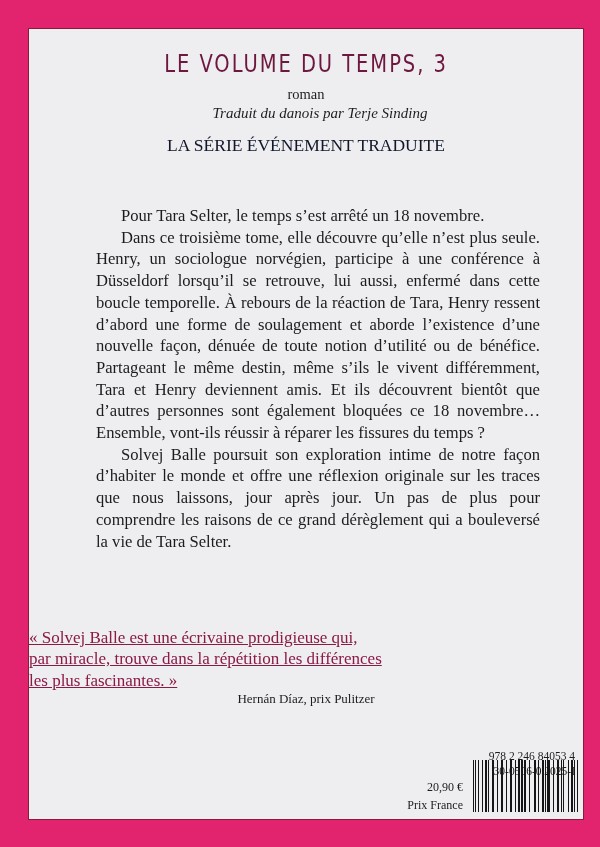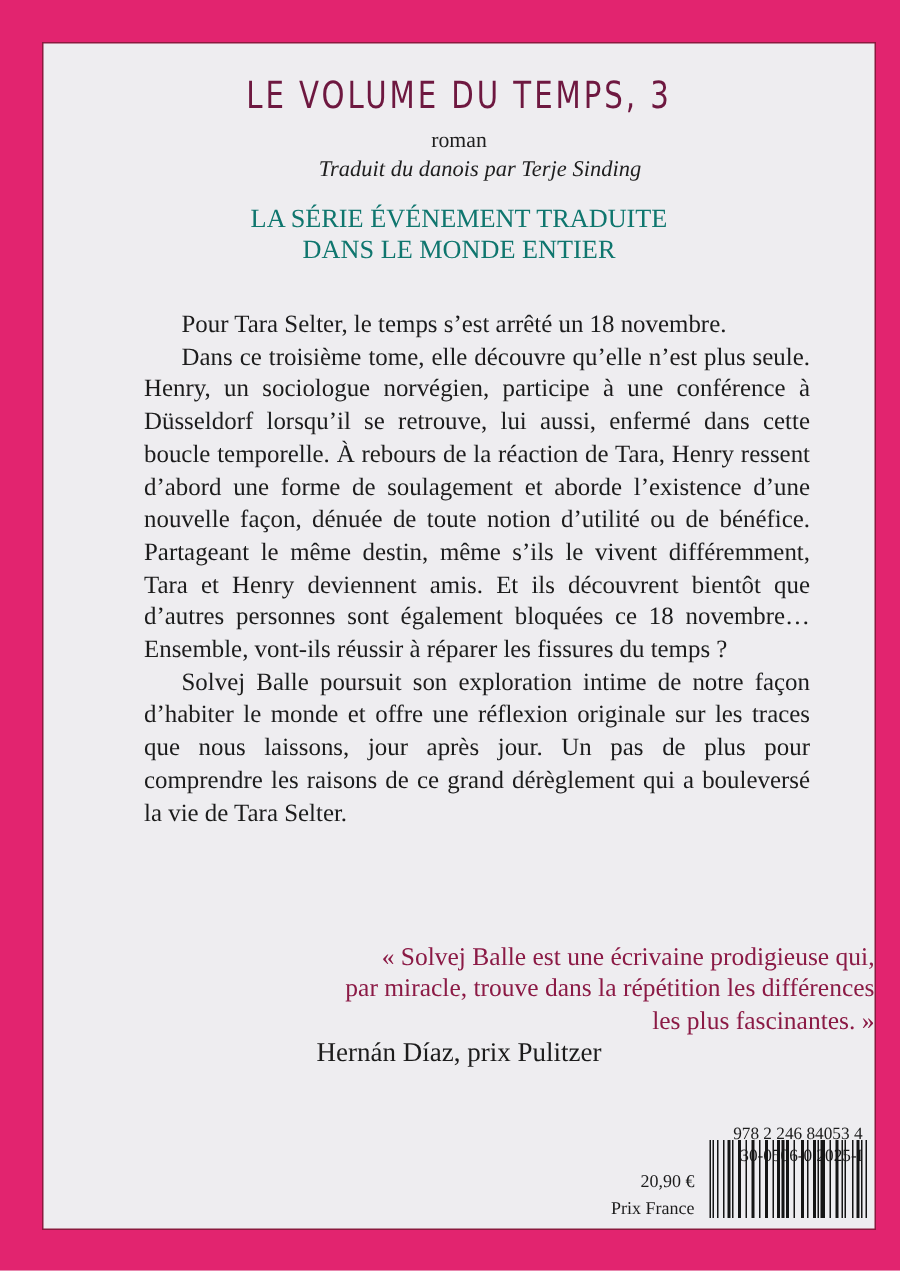--- a/index.html
+++ b/index.html
@@ -37,7 +37,7 @@
   .headline {
     position: absolute; left: 0; right: 0; top: 106px;
     text-align: center; font-size: 17.5px; line-height: 21px;
-    color: #0f766e;
+    color: #0f172a;
   }
   .body-text {
     position: absolute; left: 67px; width: 444px; top: 176px;

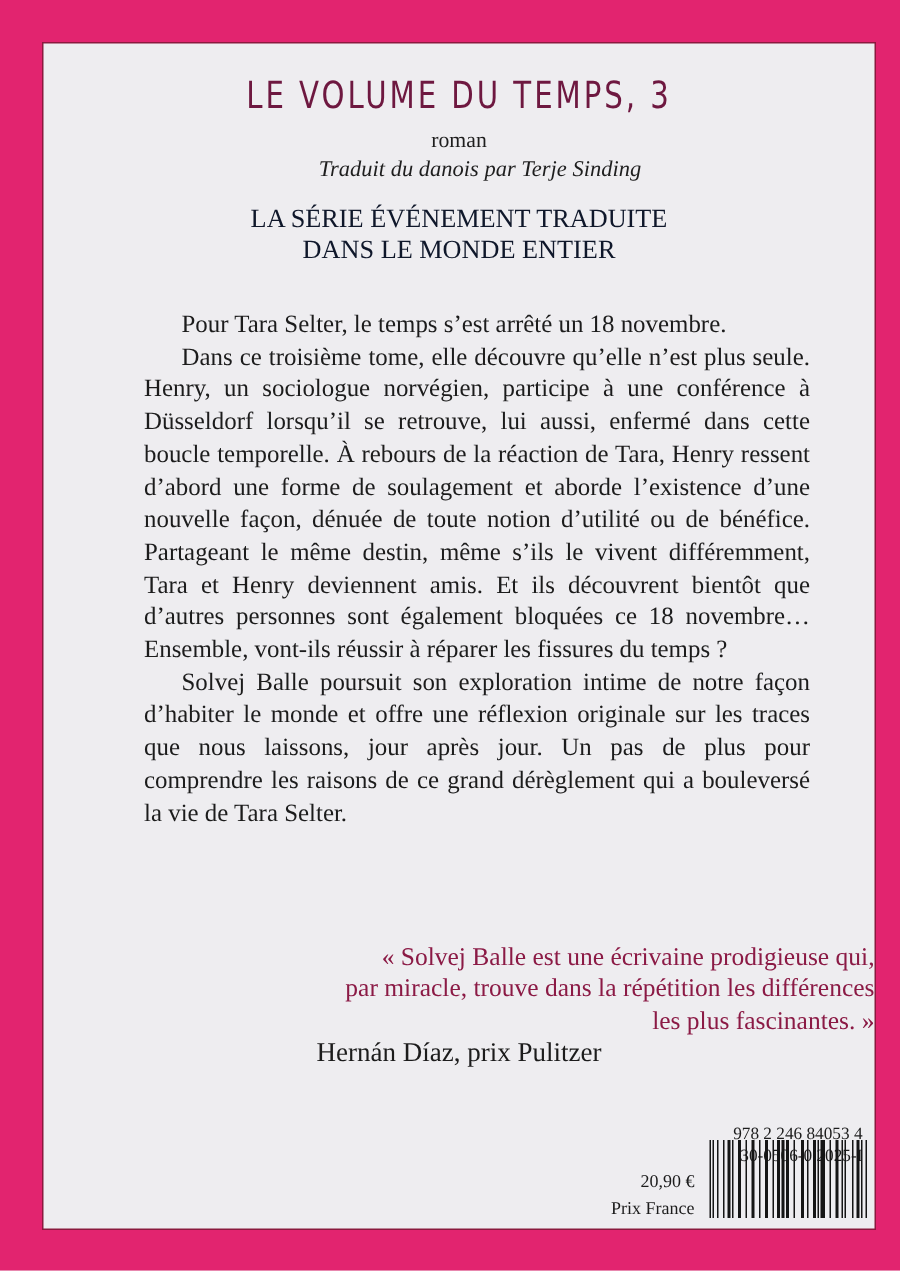--- a/index.html
+++ b/index.html
@@ -80,7 +80,6 @@
 
   <div class="headline">
     <div>LA SÉRIE ÉVÉNEMENT TRADUITE</div>
-    <div>DANS LE MONDE ENTIER</div>
   </div>
 
   <div class="body-text">

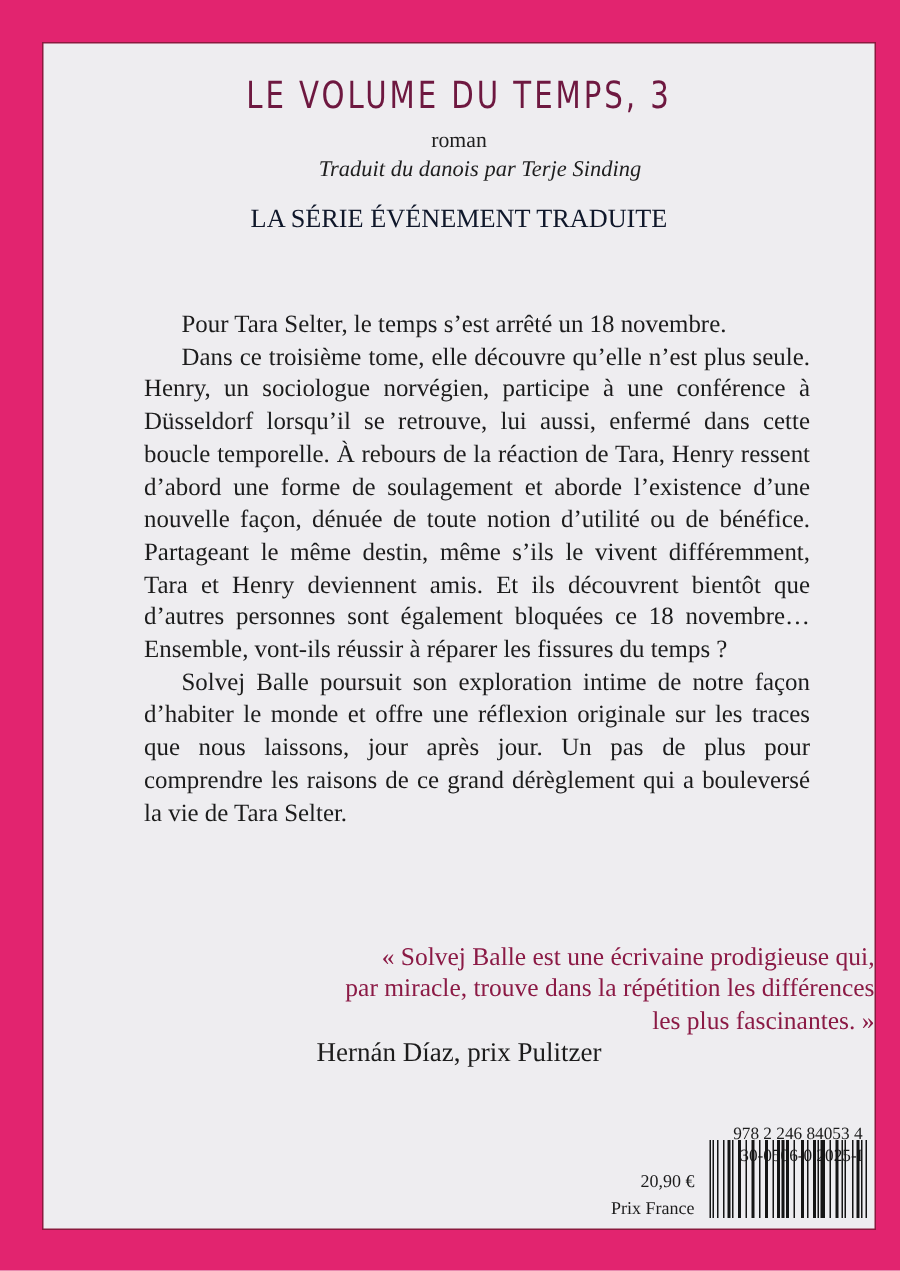--- a/index.html
+++ b/index.html
@@ -48,8 +48,9 @@
   .body-text p { margin: 0; text-indent: 25px; }
   .quote {
     position: absolute; left: 0; right: 0; top: 598px;
-    text-align: right; font-size: 17px; line-height: 21.3px;
+    text-align: left; font-size: 17px; line-height: 21.3px;
     color: #8b1a45;
+    text-decoration: underline;
   }
   .attribution {
     position: absolute; left: 0; right: 0; top: 662px;

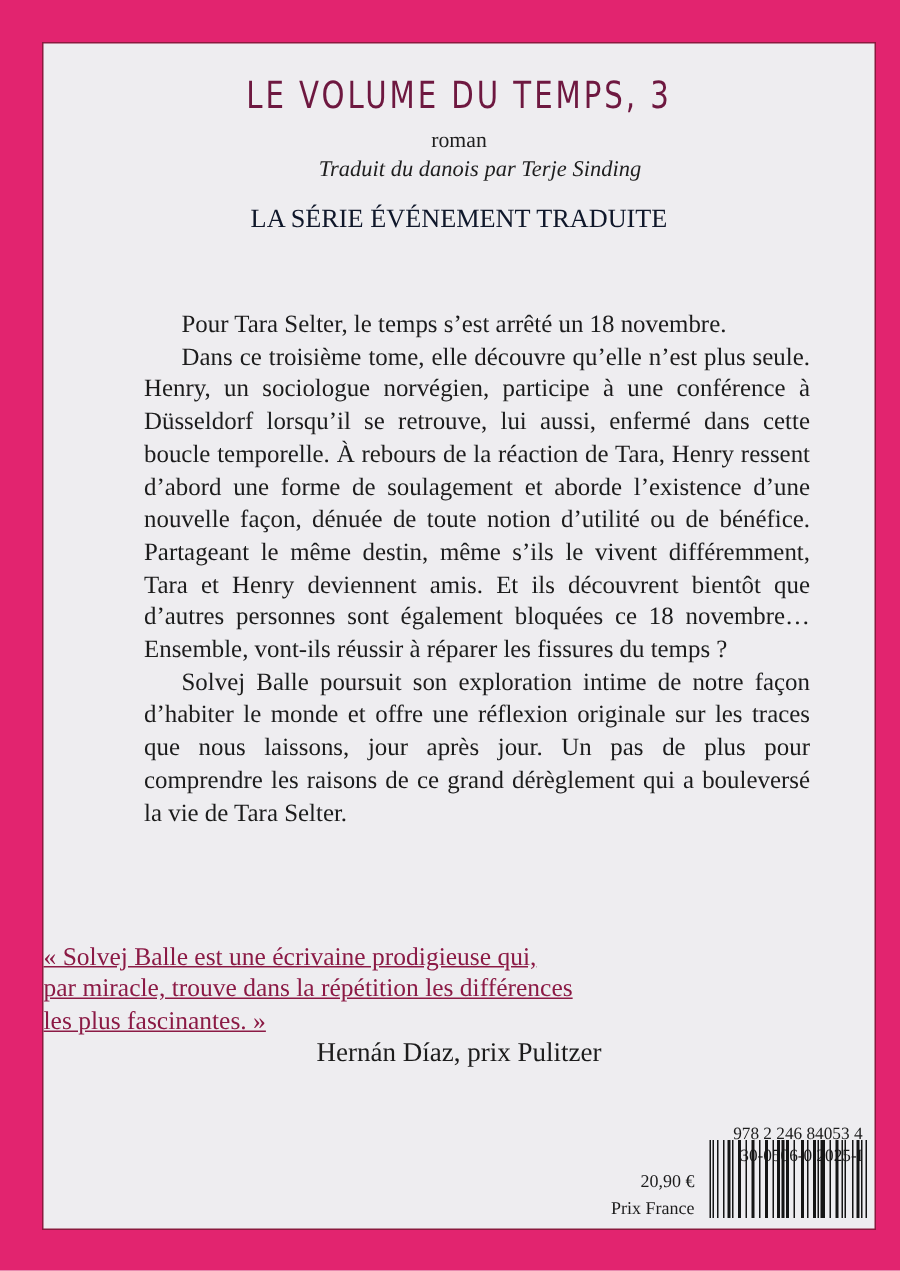--- a/index.html
+++ b/index.html
@@ -54,7 +54,7 @@
   }
   .attribution {
     position: absolute; left: 0; right: 0; top: 662px;
-    text-align: center; font-size: 18px; color: #1c1c1c;
+    text-align: center; font-size: 13px; color: #1c1c1c;
   }
   .isbn {
     position: absolute; right: 8px; top: 720px;

